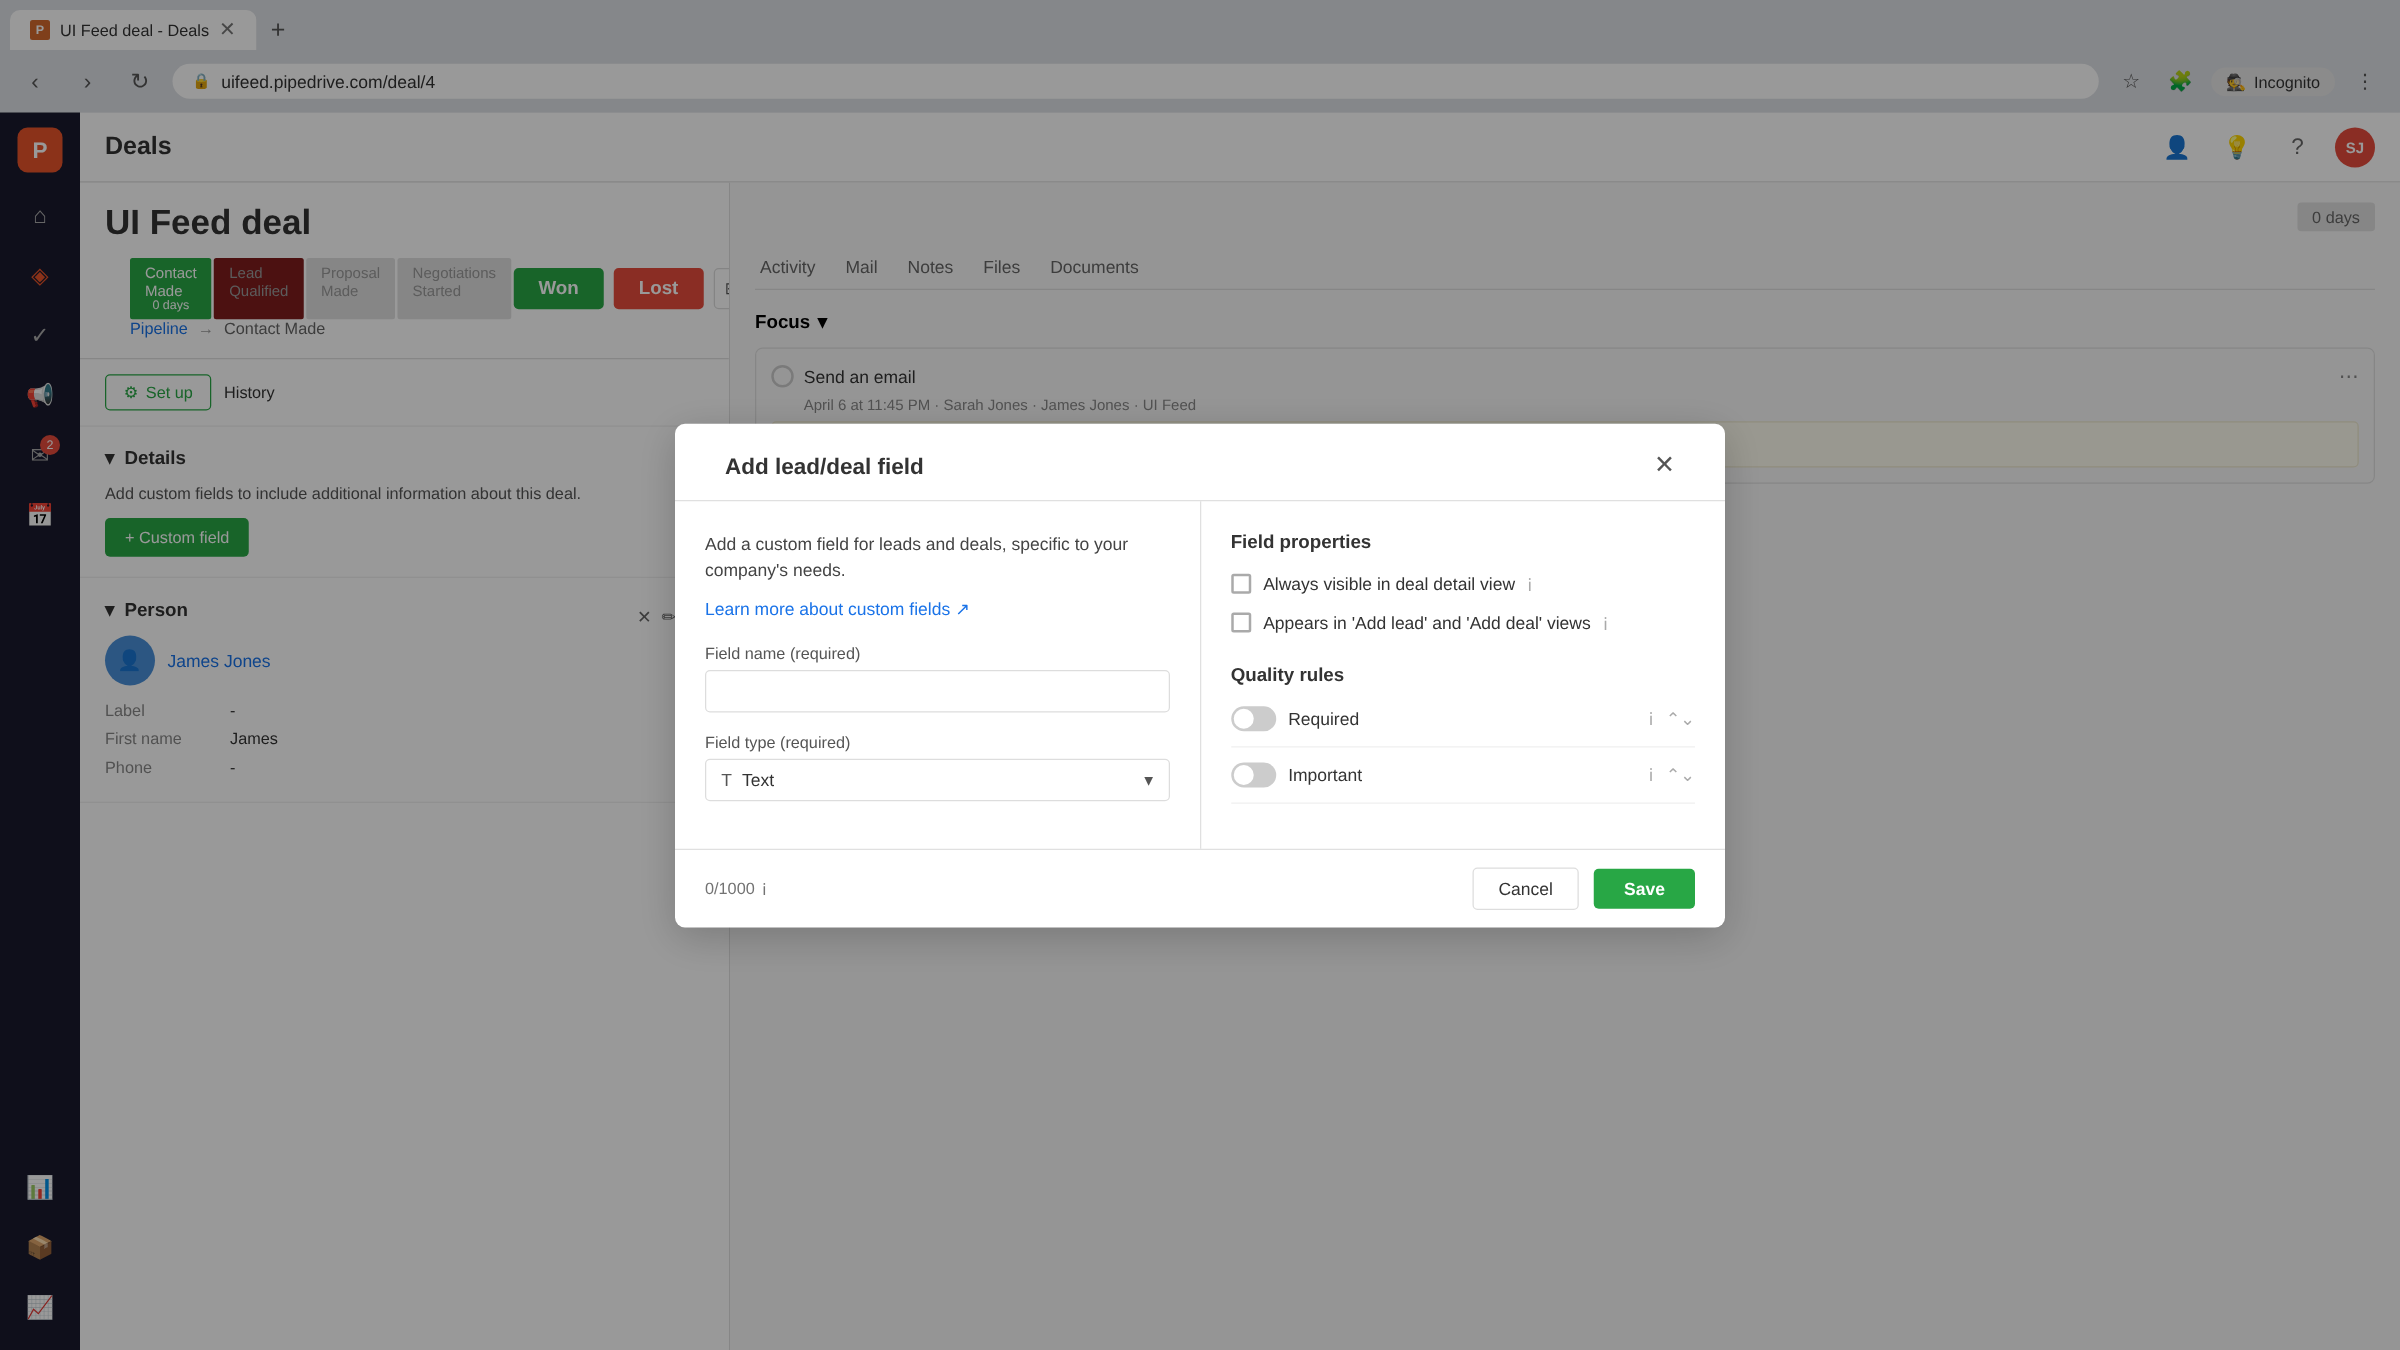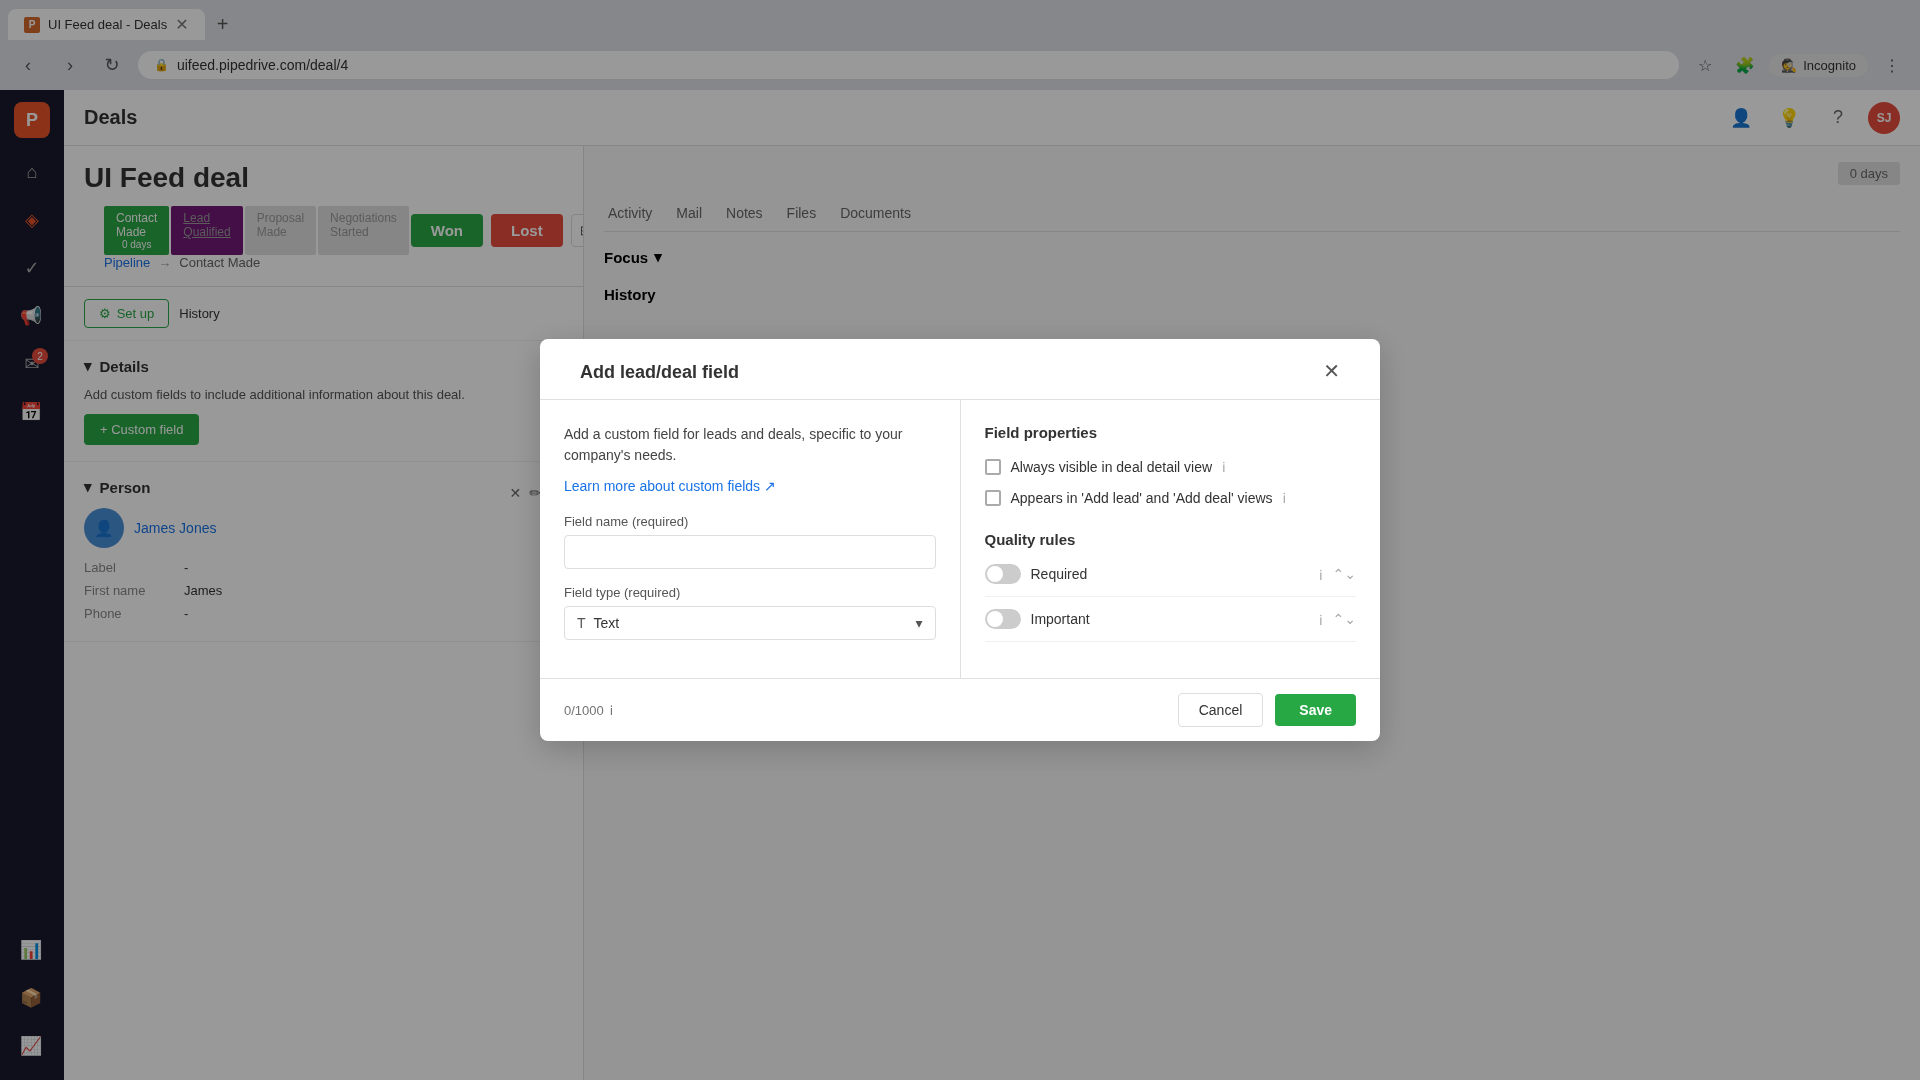--- a/index.html
+++ b/index.html
@@ -208,7 +208,7 @@
               <span>Contact Made</span>
               <span style="font-size:10px;">0 days</span>
             </div>
-            <div style="background:#701a75; color:#999; padding:5px 12px; font-size:12px; border-radius:2px;text-decoration:underline;">Lead Qualified</div>
+            <div style="background:#7f1d1d; color:#999; padding:5px 12px; font-size:12px; border-radius:2px;">Lead Qualified</div>
             <div style="background:#e0e0e0; color:#999; padding:5px 12px; font-size:12px; border-radius:2px;">Proposal Made</div>
             <div style="background:#e0e0e0; color:#999; padding:5px 12px; font-size:12px; border-radius:2px;">Negotiations Started</div>
             <div style="margin-left:auto; display:flex; gap:8px; align-items:center;">

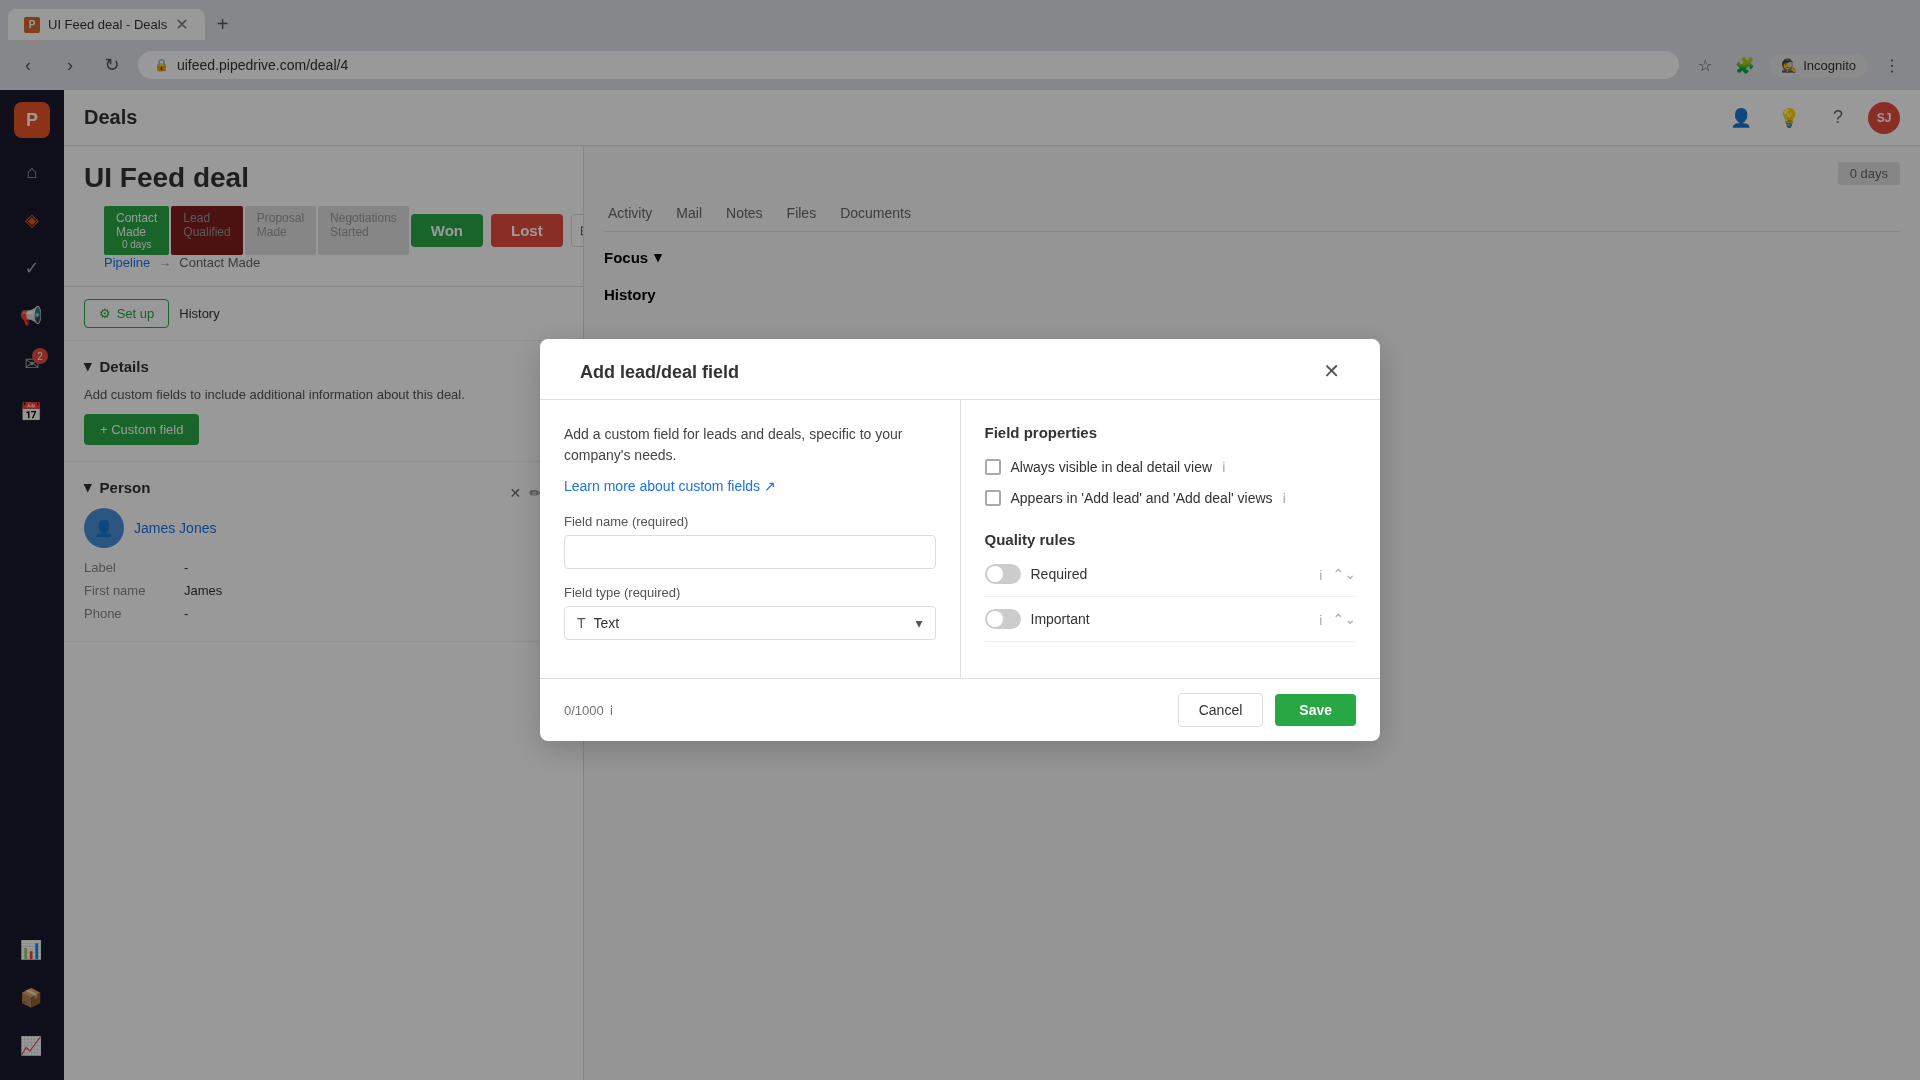--- a/index.html
+++ b/index.html
@@ -297,6 +297,15 @@
               <span>▾</span>
             </div>
 
+            <div class="email-item">
+              <div class="email-header-row">
+                <div class="email-circle"></div>
+                <span class="email-title">Send an email</span>
+                <span class="email-more">⋯</span>
+              </div>
+              <div class="email-meta">April 6 at 11:45 PM · Sarah Jones · James Jones · UI Feed</div>
+              <div class="email-preview">Yes, Let's not forget to mention our past experience  1.  work 1</div>
+            </div>
           </div>
 
           <div class="history-section">

